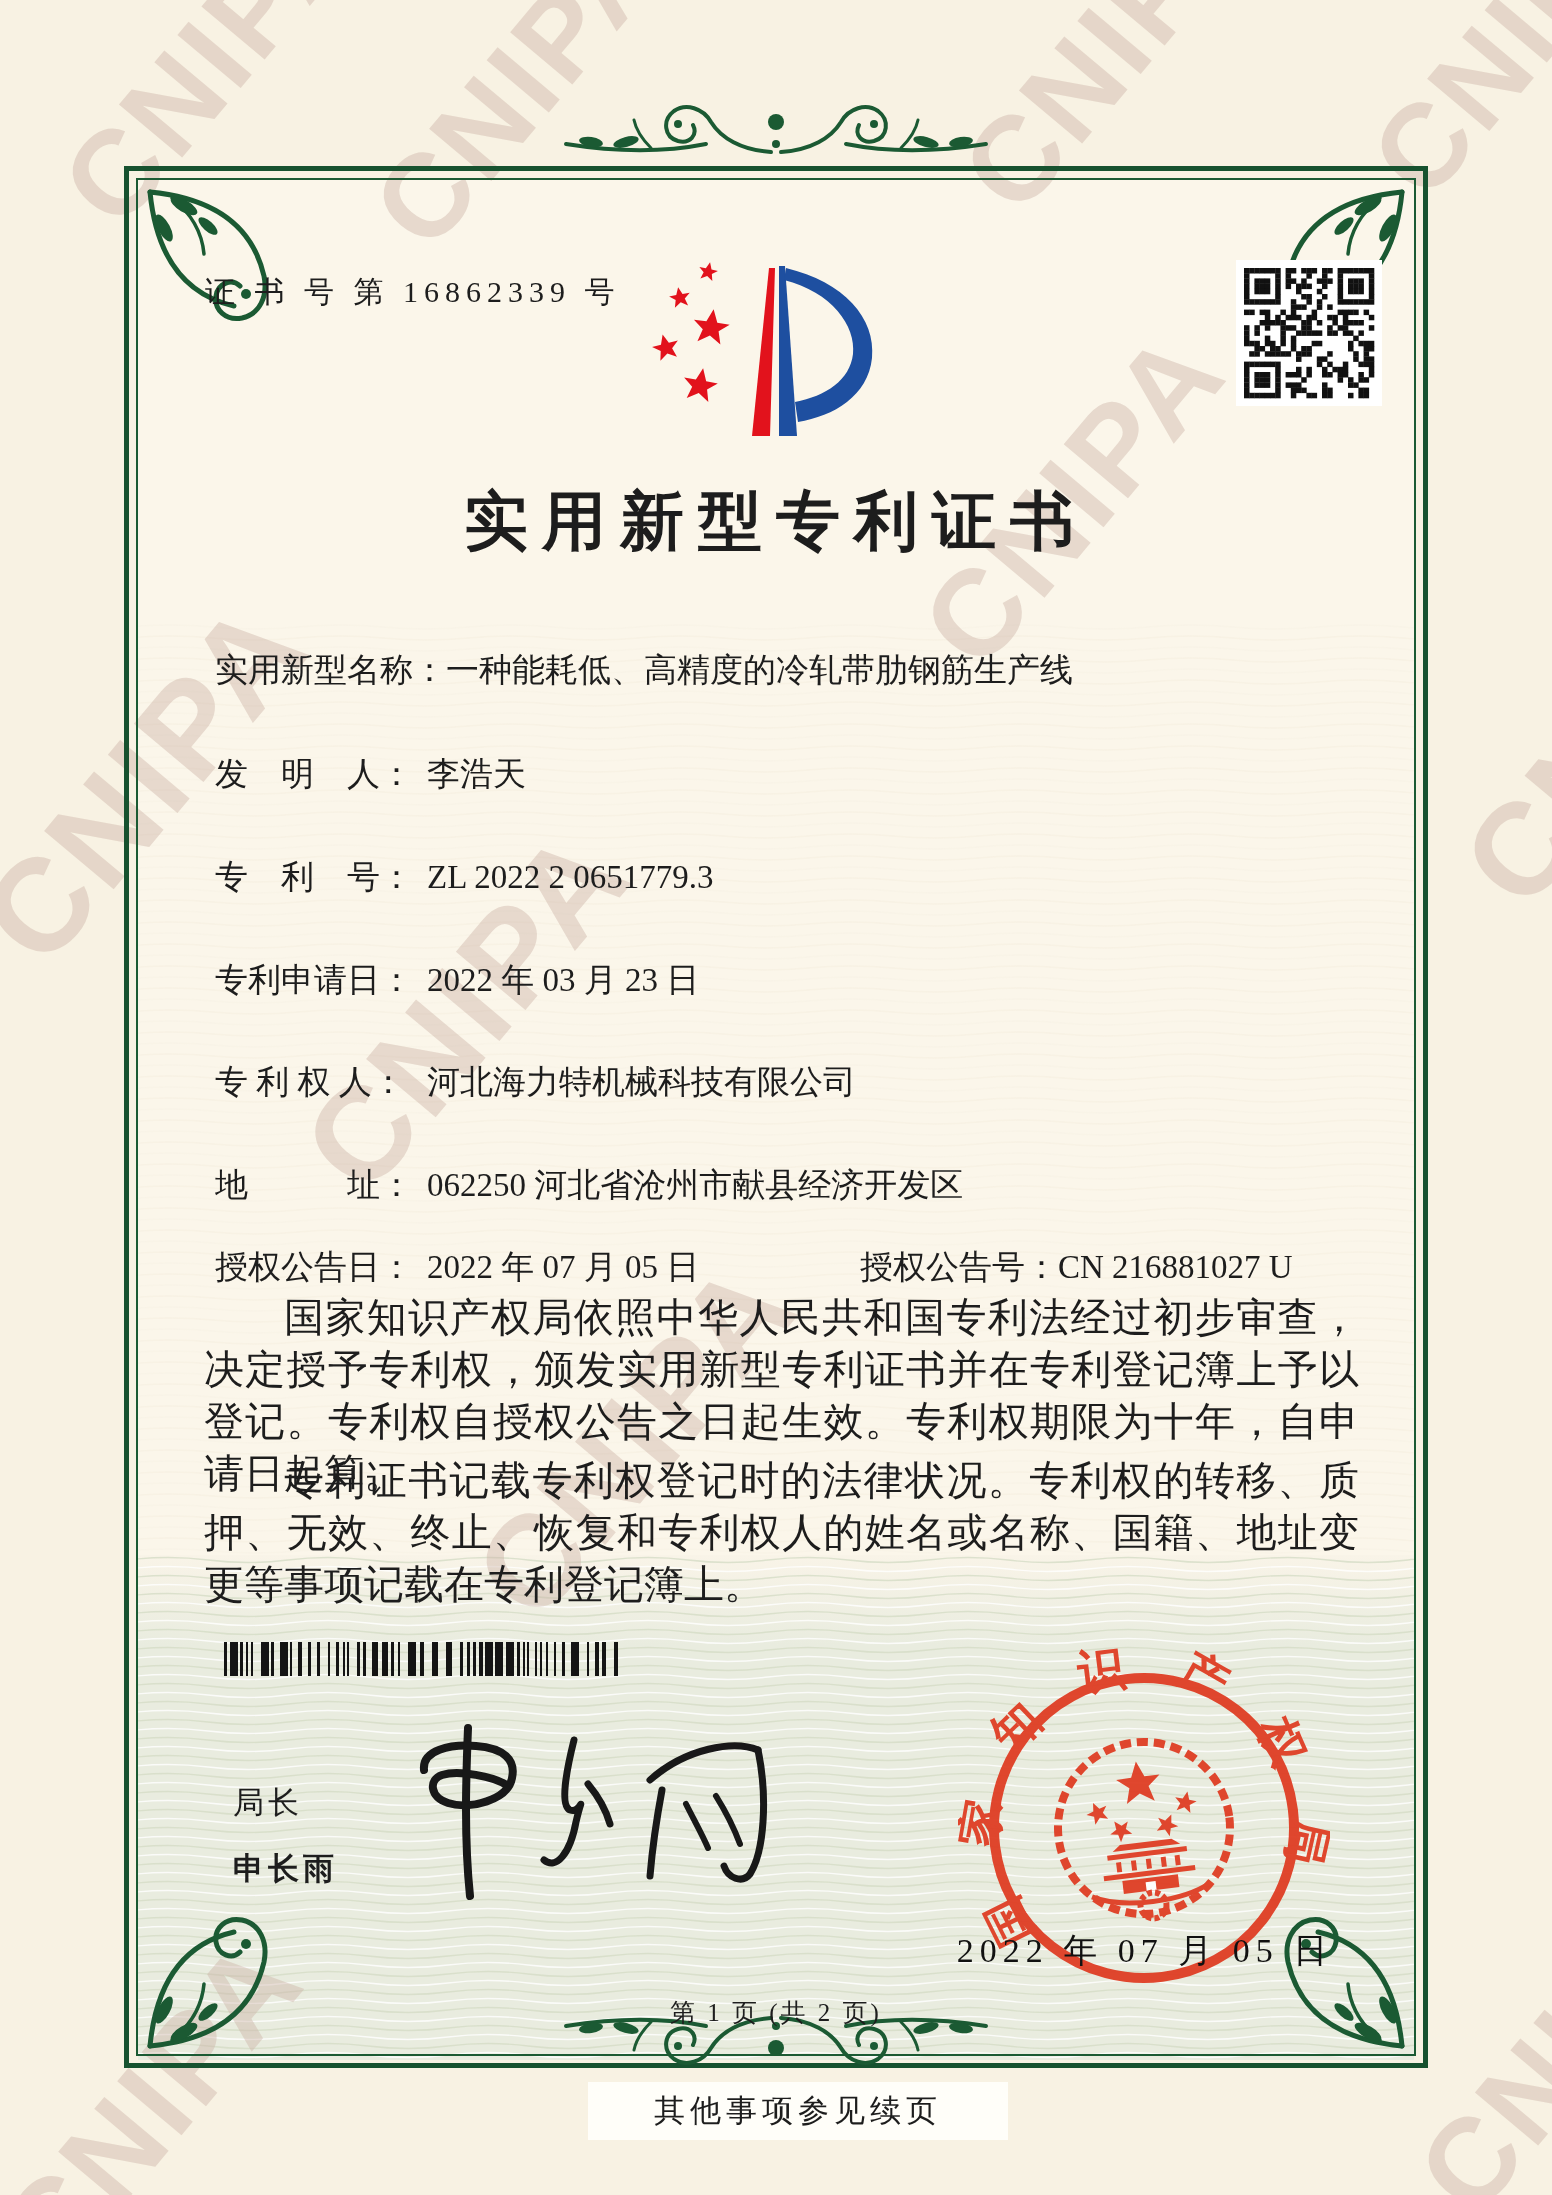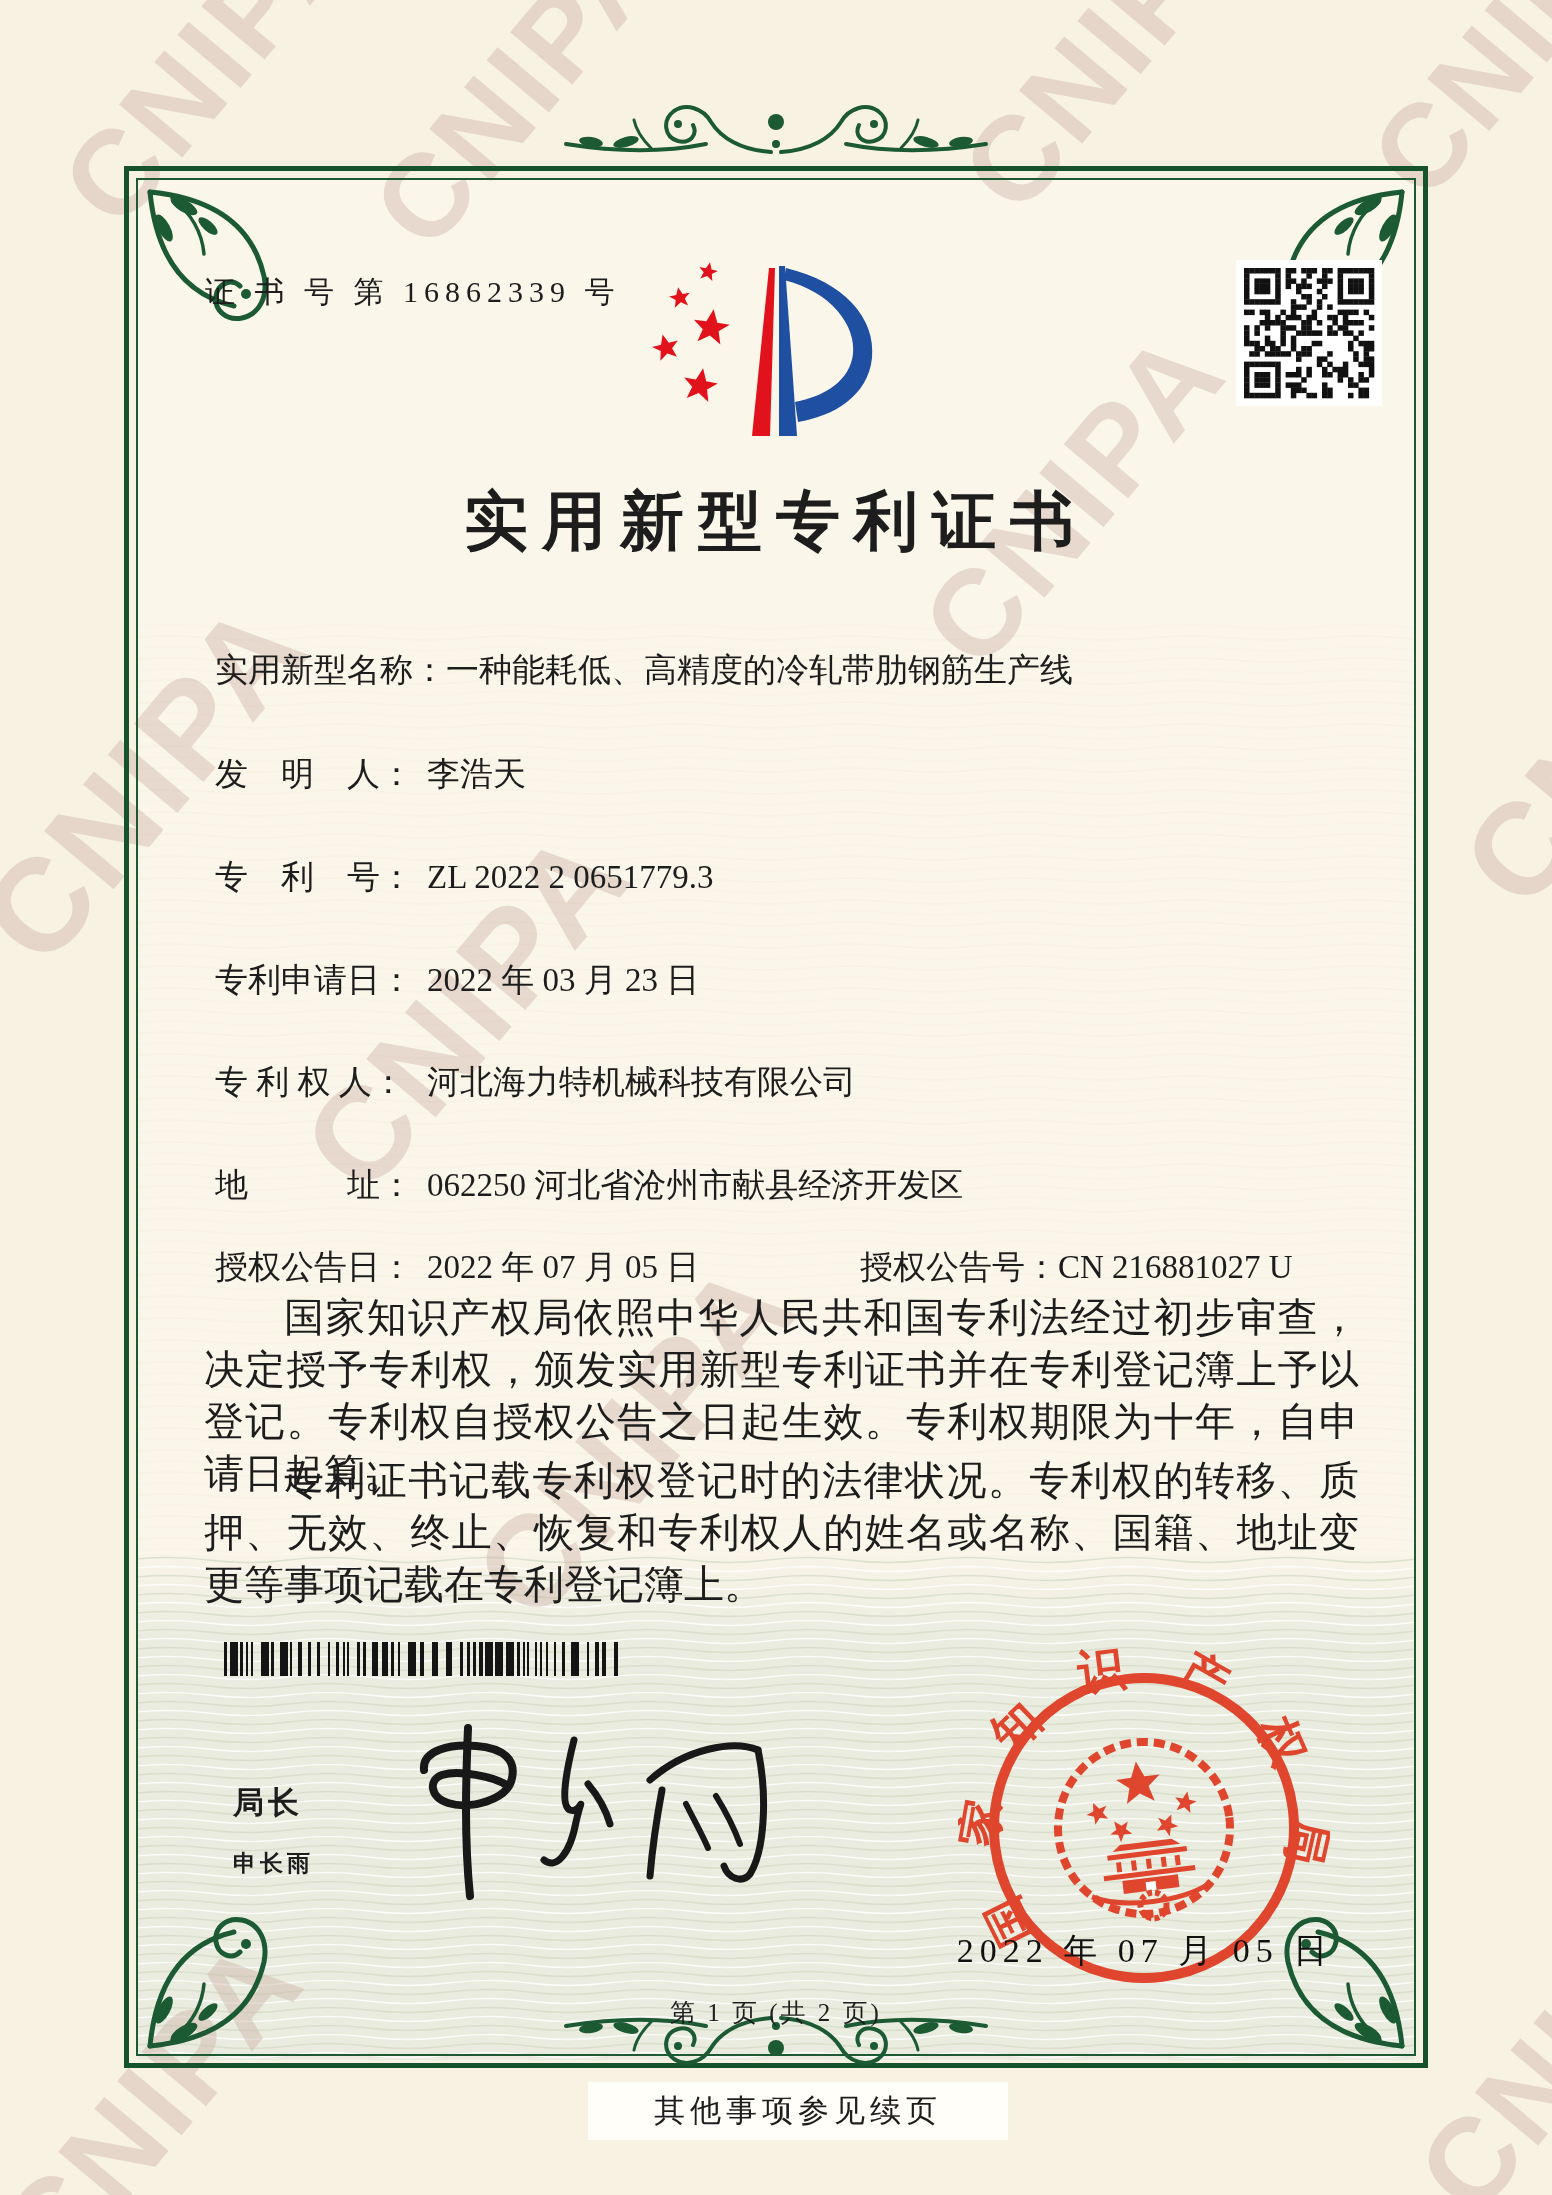--- a/index.html
+++ b/index.html
@@ -42,7 +42,7 @@
   .para{position:absolute;left:204px;width:1155px;font-size:40px;line-height:52px;
     text-indent:2em;text-align:justify;z-index:5}
 
-  .sig-title{position:absolute;left:233px;top:1782px;font-size:31px;font-weight:bold;
+  .sig-title{position:absolute;left:233px;top:1782px;font-size:31px;font-weight:normal;
     letter-spacing:4px;font-family:"Liberation Sans","DejaVu Sans",sans-serif;z-index:6}
   .sig-name{position:absolute;left:233px;top:1848px;font-size:23px;font-weight:bold;
     letter-spacing:4px;font-family:Liberation Serif, serif;z-index:6}

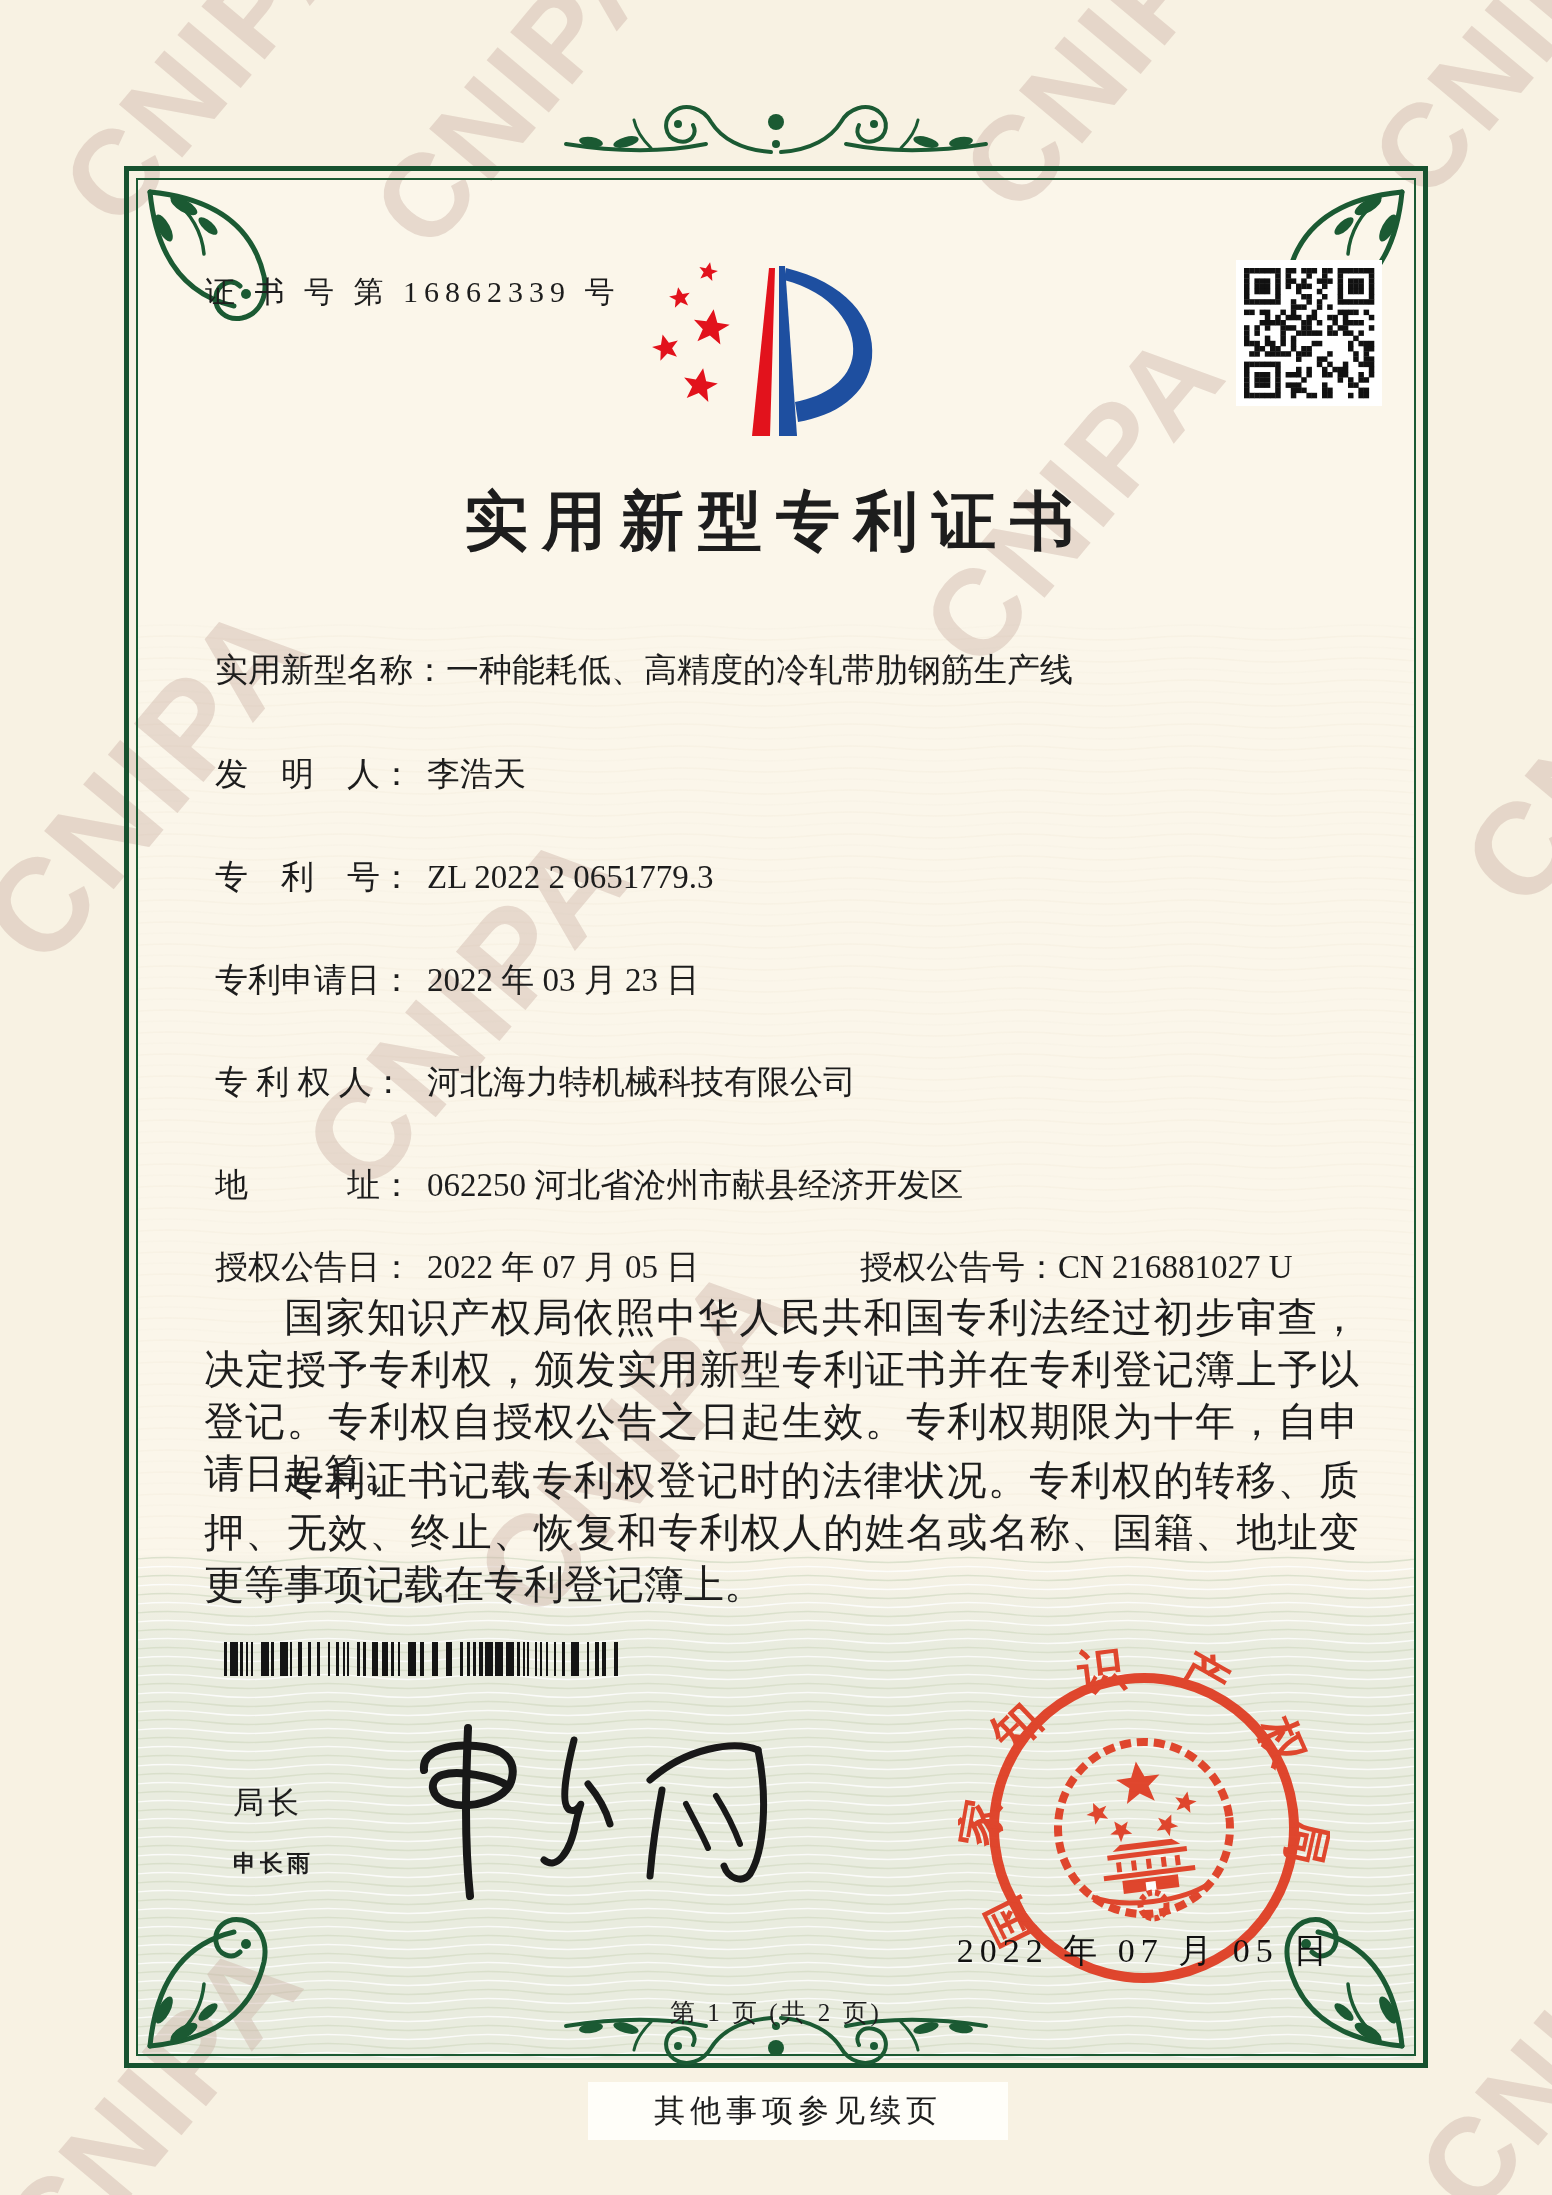--- a/index.html
+++ b/index.html
@@ -44,7 +44,7 @@
 
   .sig-title{position:absolute;left:233px;top:1782px;font-size:31px;font-weight:normal;
     letter-spacing:4px;font-family:"Liberation Sans","DejaVu Sans",sans-serif;z-index:6}
-  .sig-name{position:absolute;left:233px;top:1848px;font-size:23px;font-weight:bold;
+  .sig-name{position:absolute;left:233px;top:1848px;font-size:31px;font-weight:bold;
     letter-spacing:4px;font-family:Liberation Serif, serif;z-index:6}
 
   .seal-wrap{position:absolute;left:958px;top:1642px;width:372px;height:372px;z-index:6}

